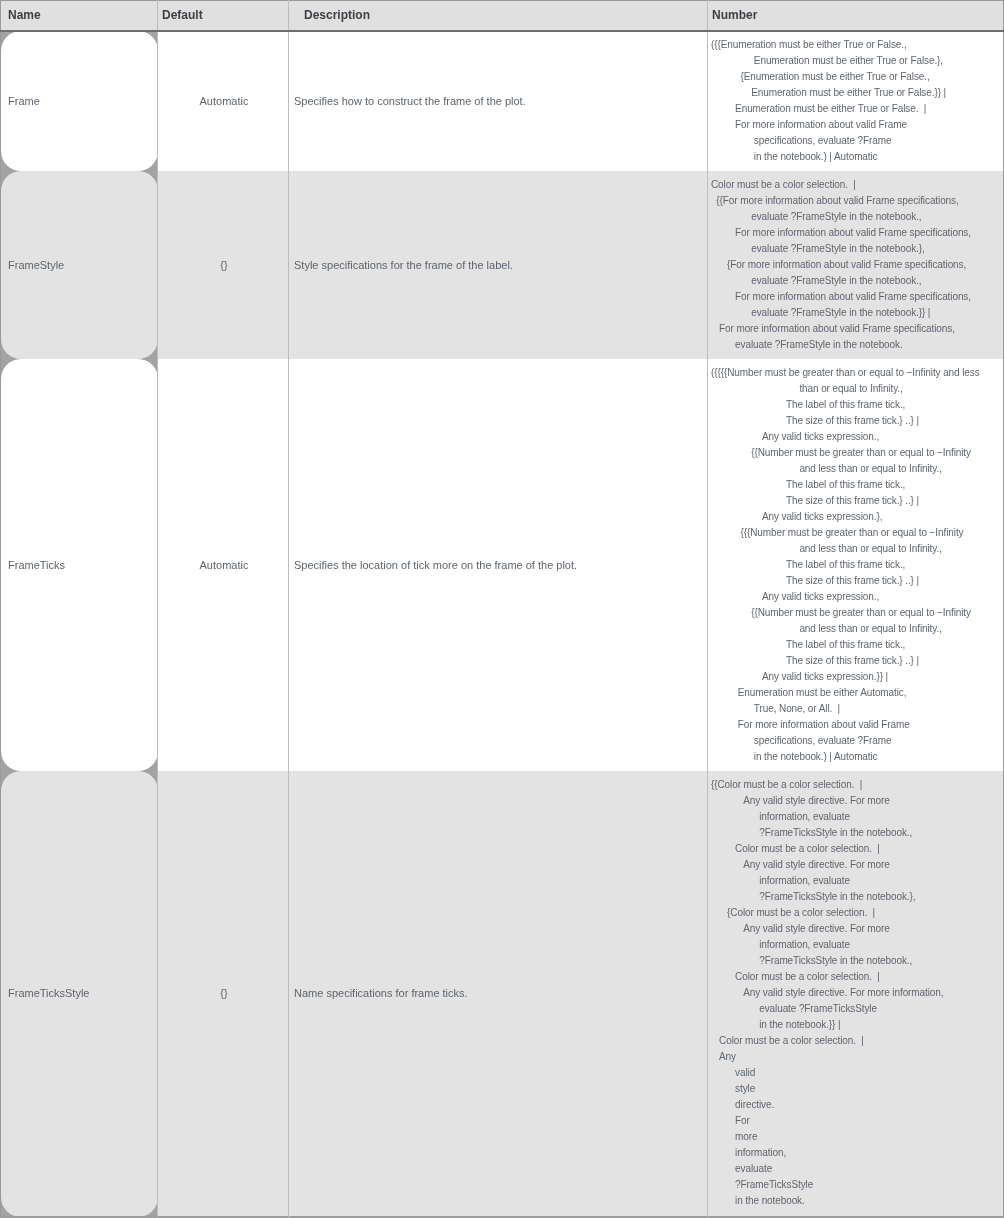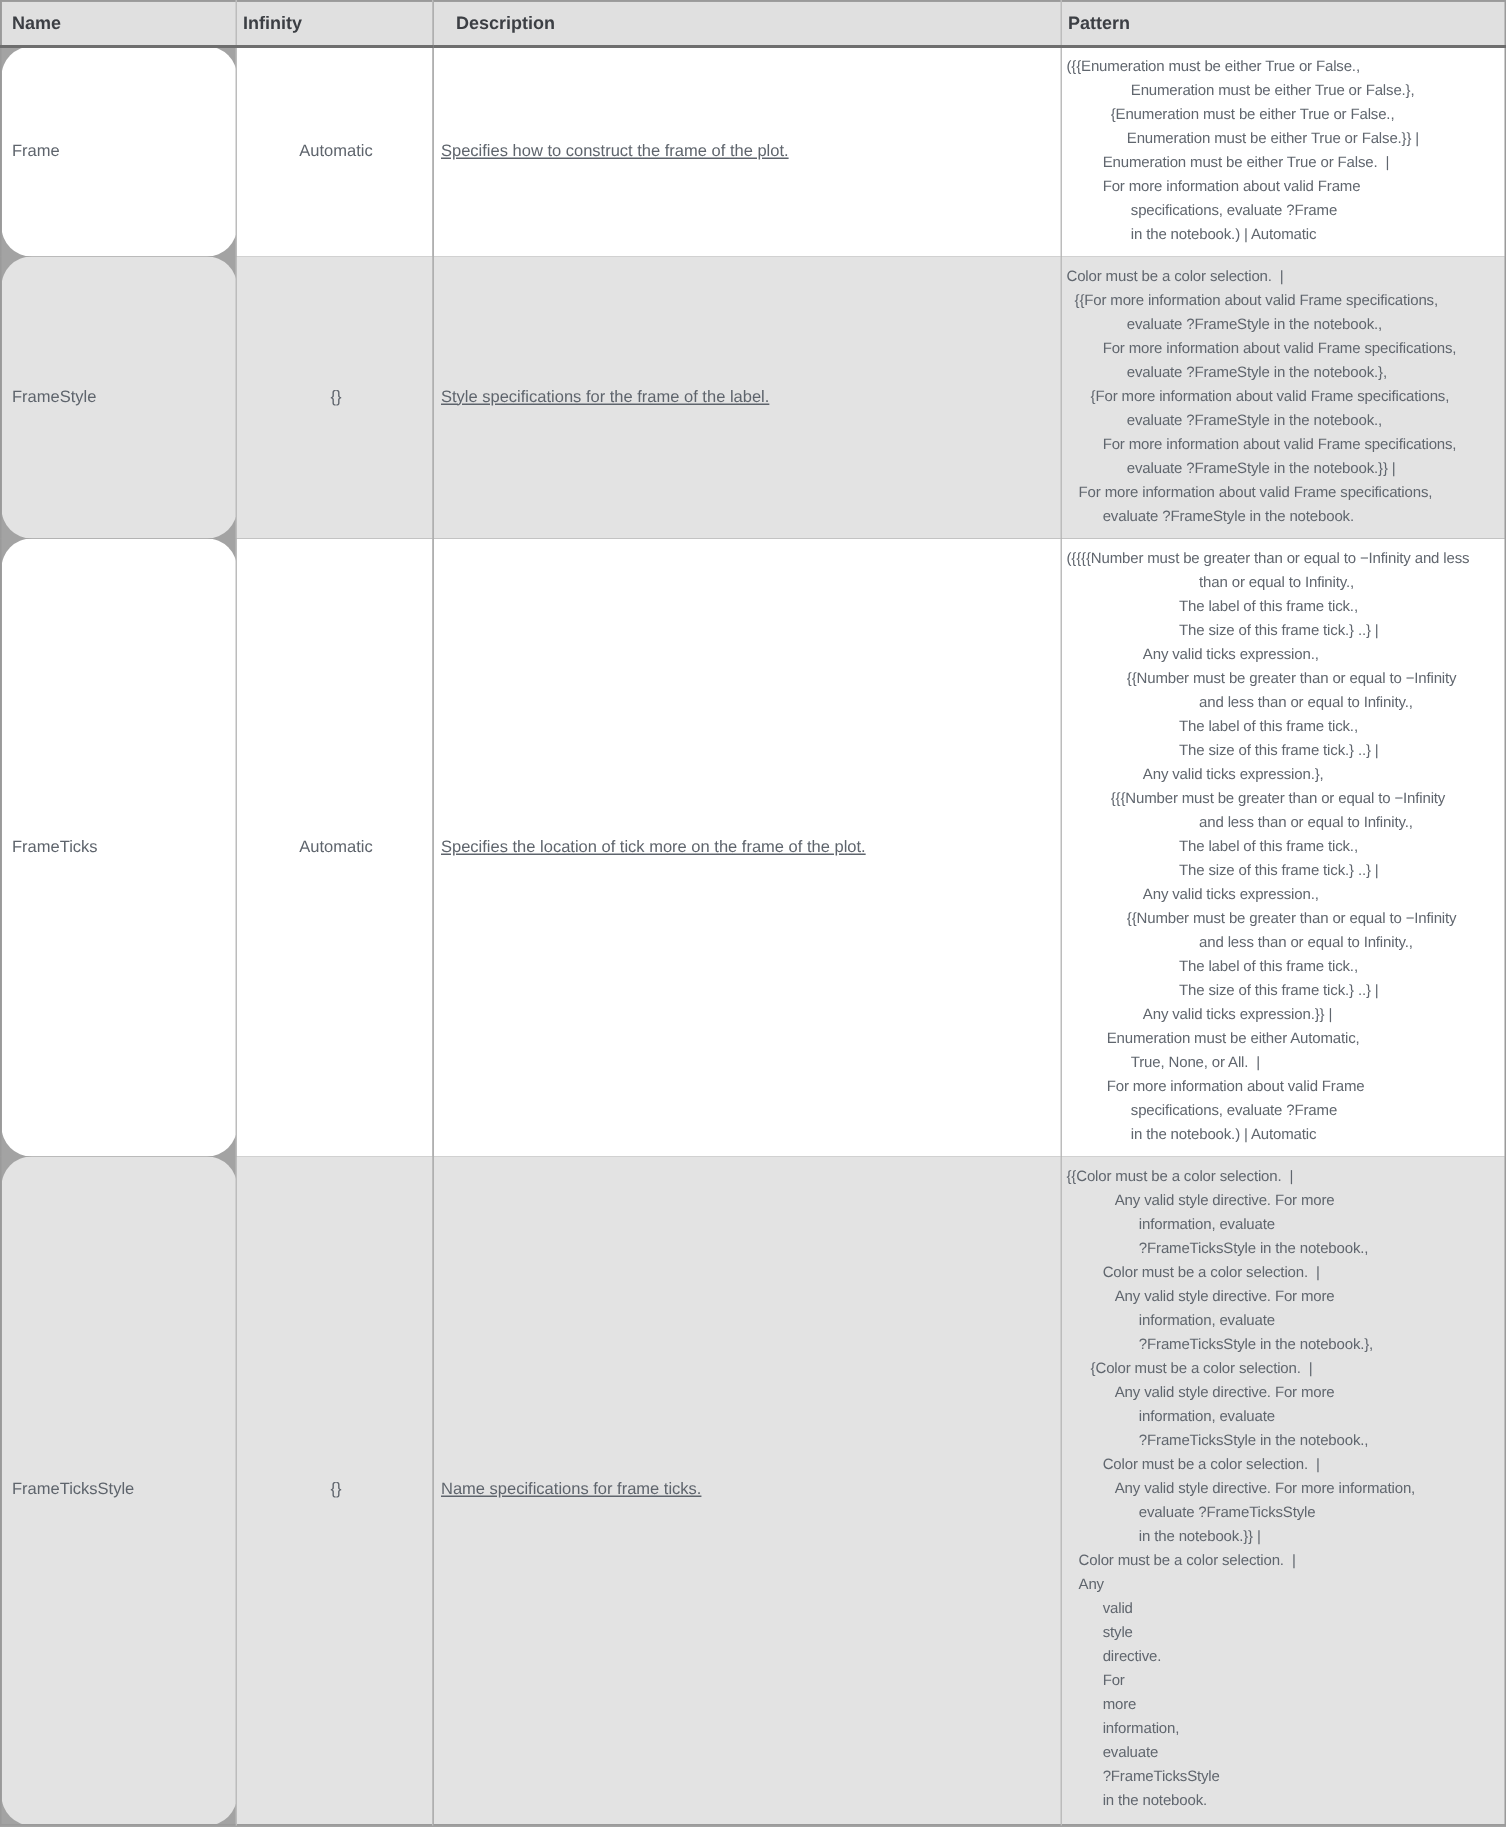--- a/index.html
+++ b/index.html
@@ -83,7 +83,7 @@
     <thead>
       <tr>
         <th class="h-name">Name</th>
-        <th class="h-default">Infinity</th>
+        <th class="h-default">Default</th>
         <th class="h-desc">Description</th>
         <th class="h-pattern">Pattern</th>
       </tr>

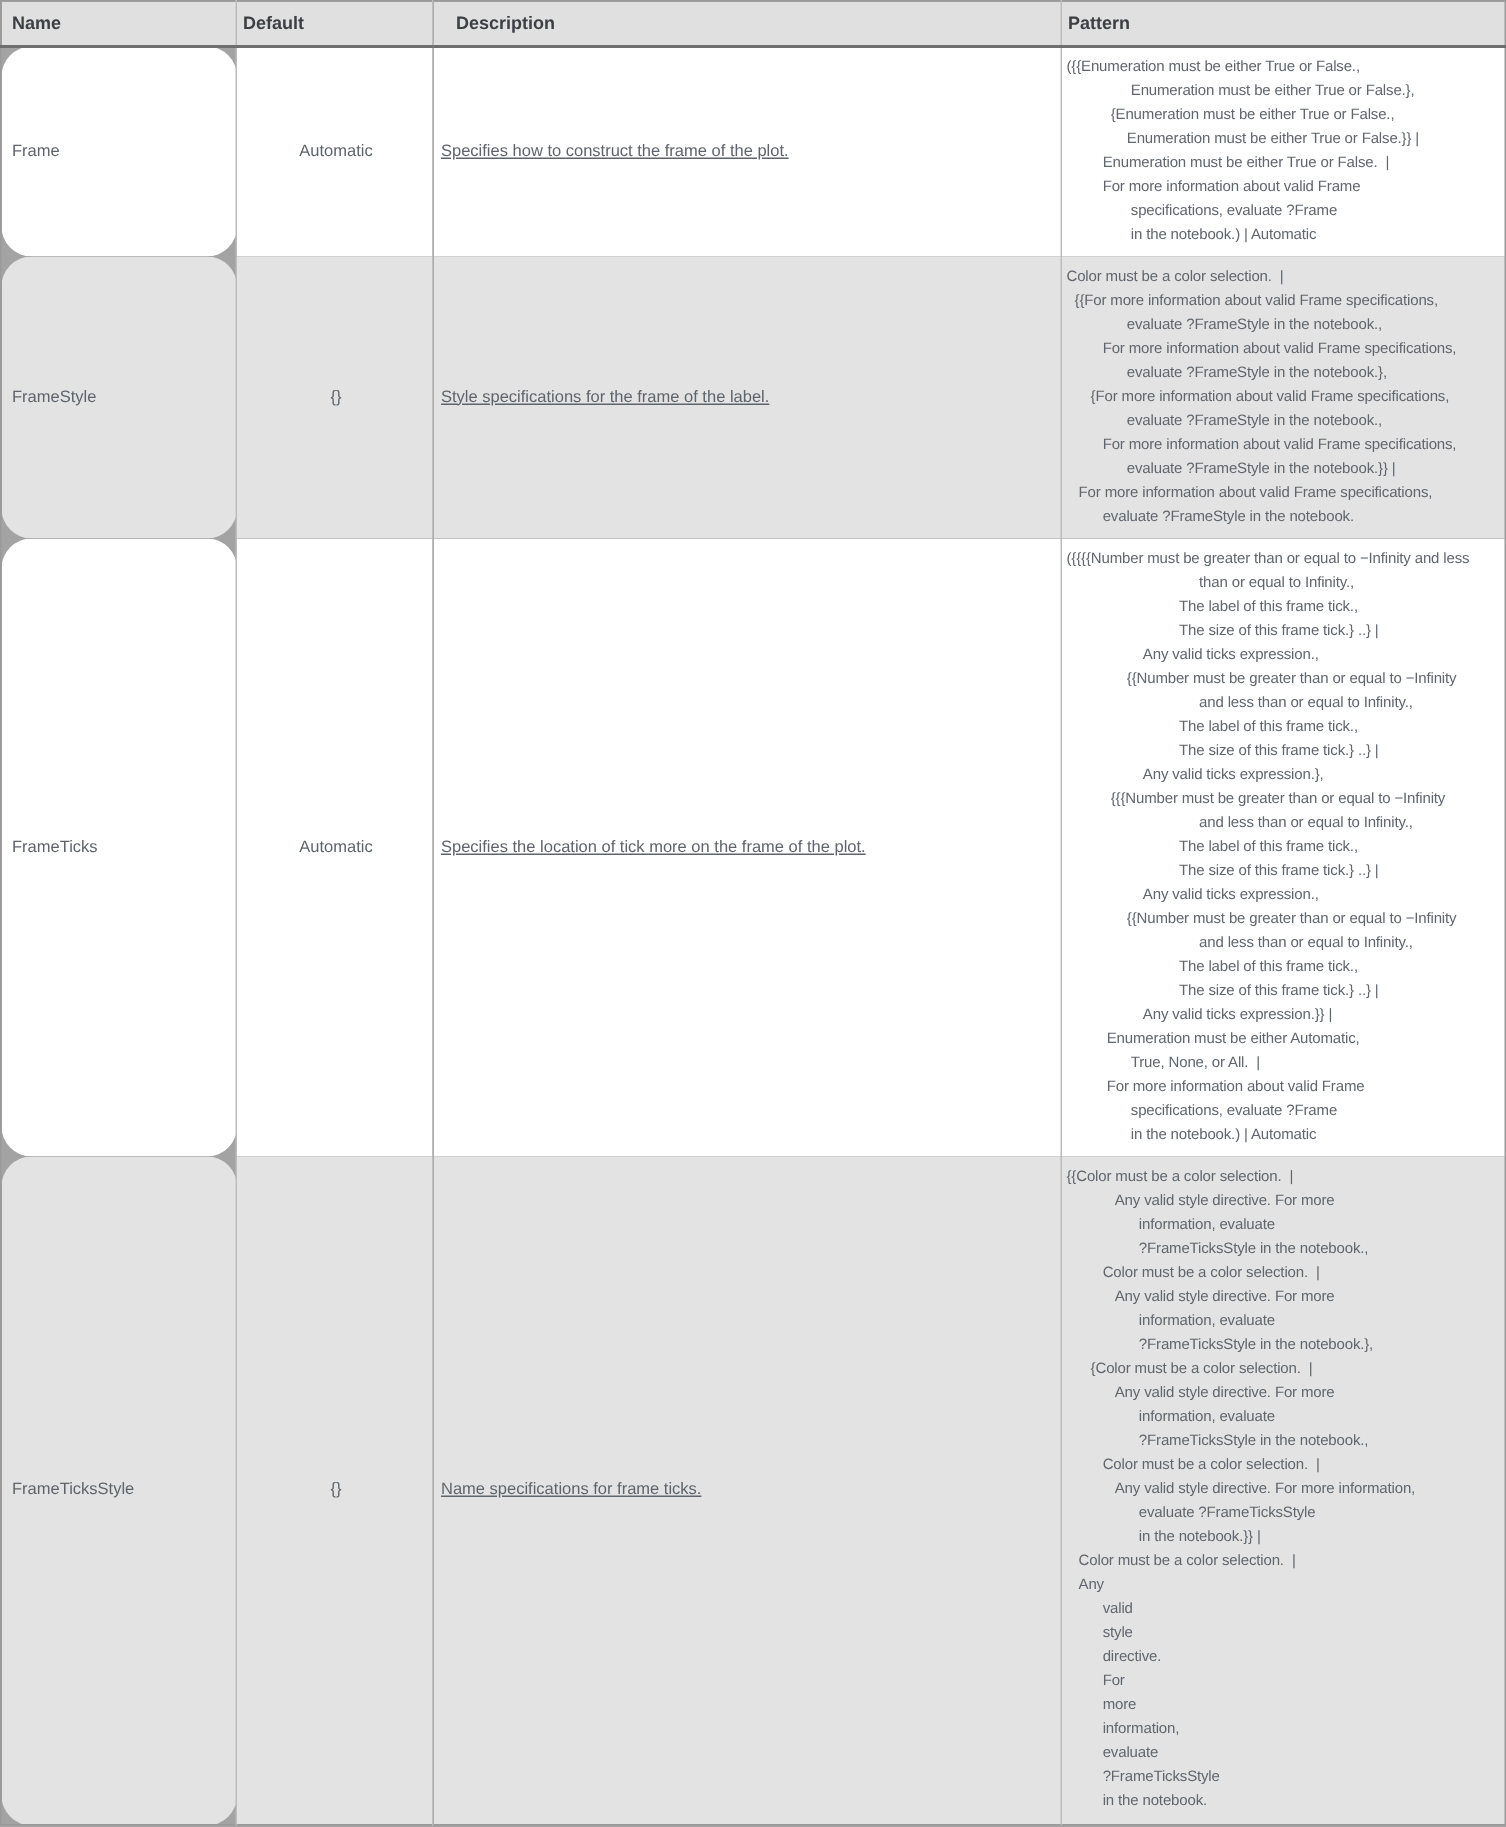--- a/index.html
+++ b/index.html
@@ -85,7 +85,7 @@
         <th class="h-name">Name</th>
         <th class="h-default">Default</th>
         <th class="h-desc">Description</th>
-        <th class="h-pattern">Pattern</th>
+        <th class="h-pattern">Number</th>
       </tr>
     </thead>
     <tbody>

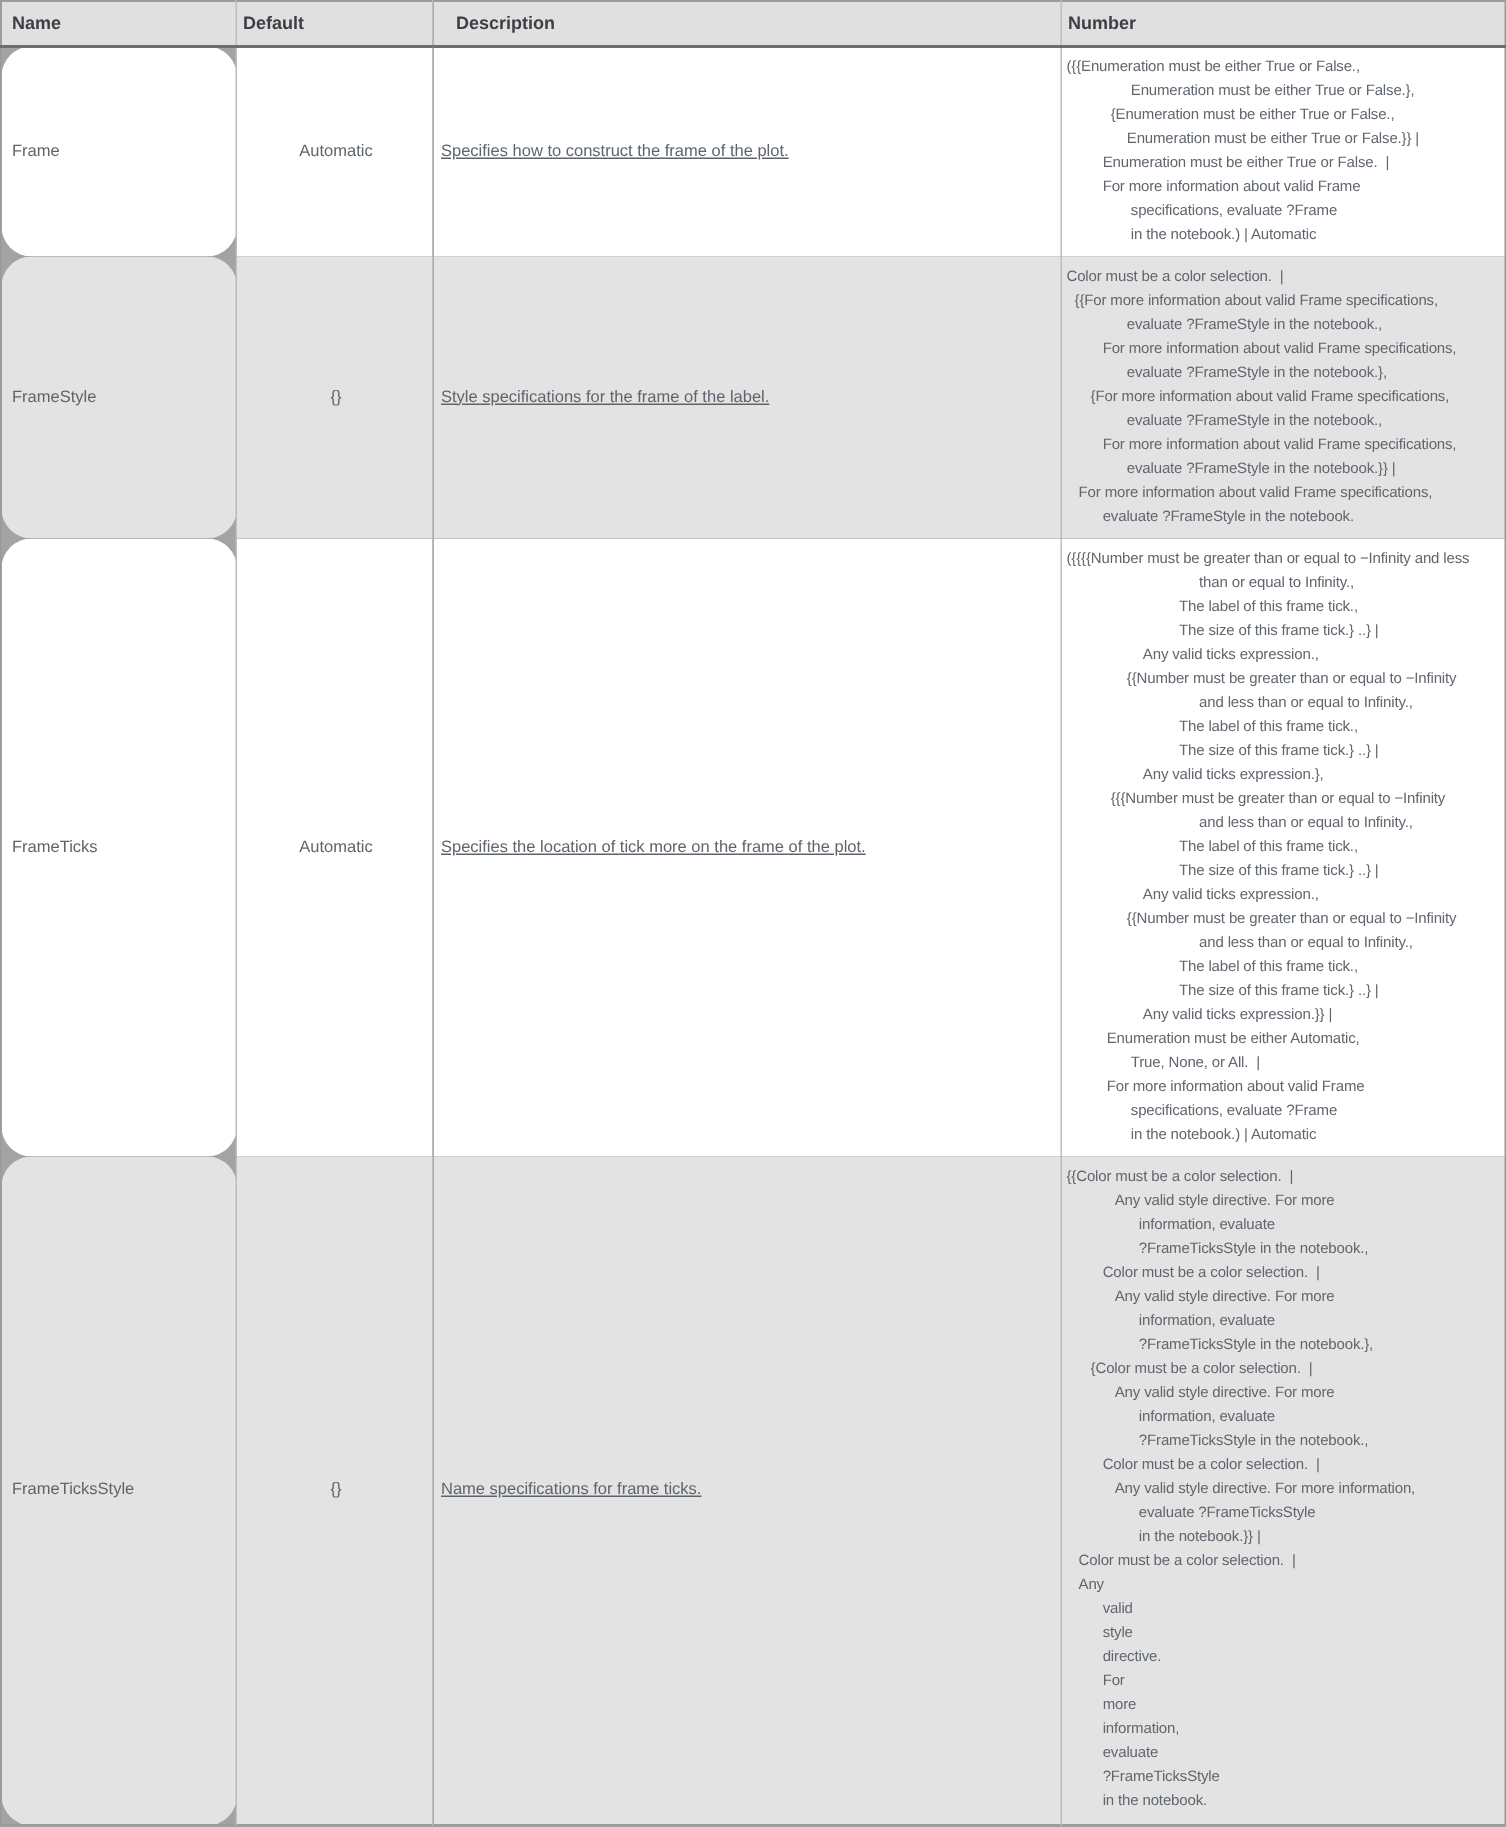--- a/index.html
+++ b/index.html
@@ -59,7 +59,7 @@
   }
   td.c-name    { padding: 0 2px 0 7px; border-radius: 20px; }
   td.c-default { padding: 0 2px 0 4px; text-align: center; }
-  td.c-desc    { padding: 0 2px 0 5px; text-decoration: underline; }
+  td.c-desc    { padding: 0 2px 0 5px; }
   td.c-pattern {
     padding: 2px 1px 2px 3px;
     font-size: 10px;

